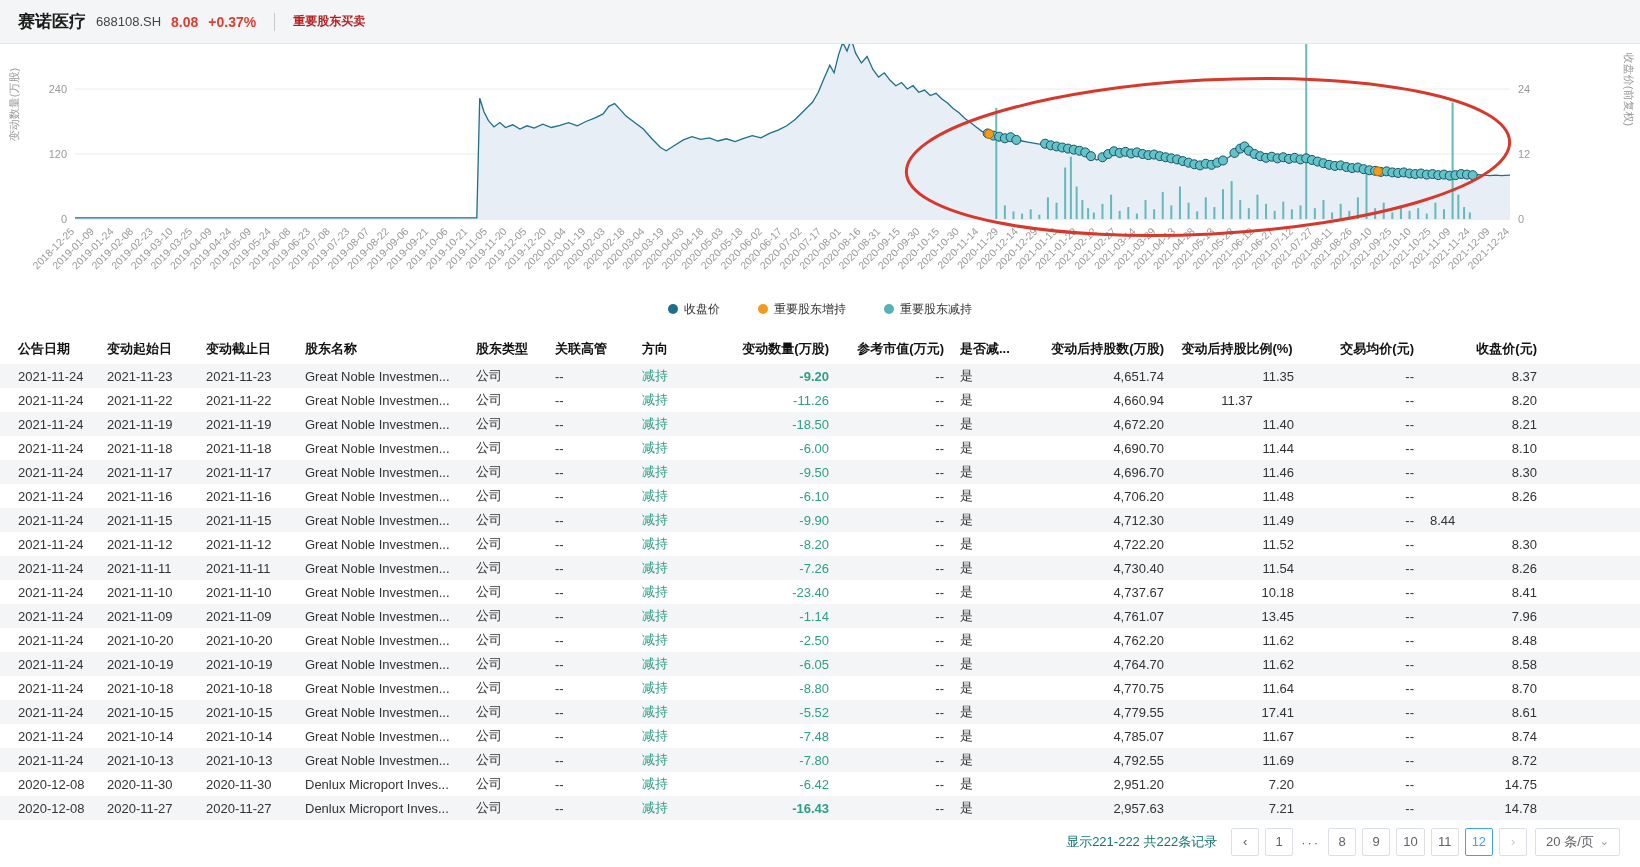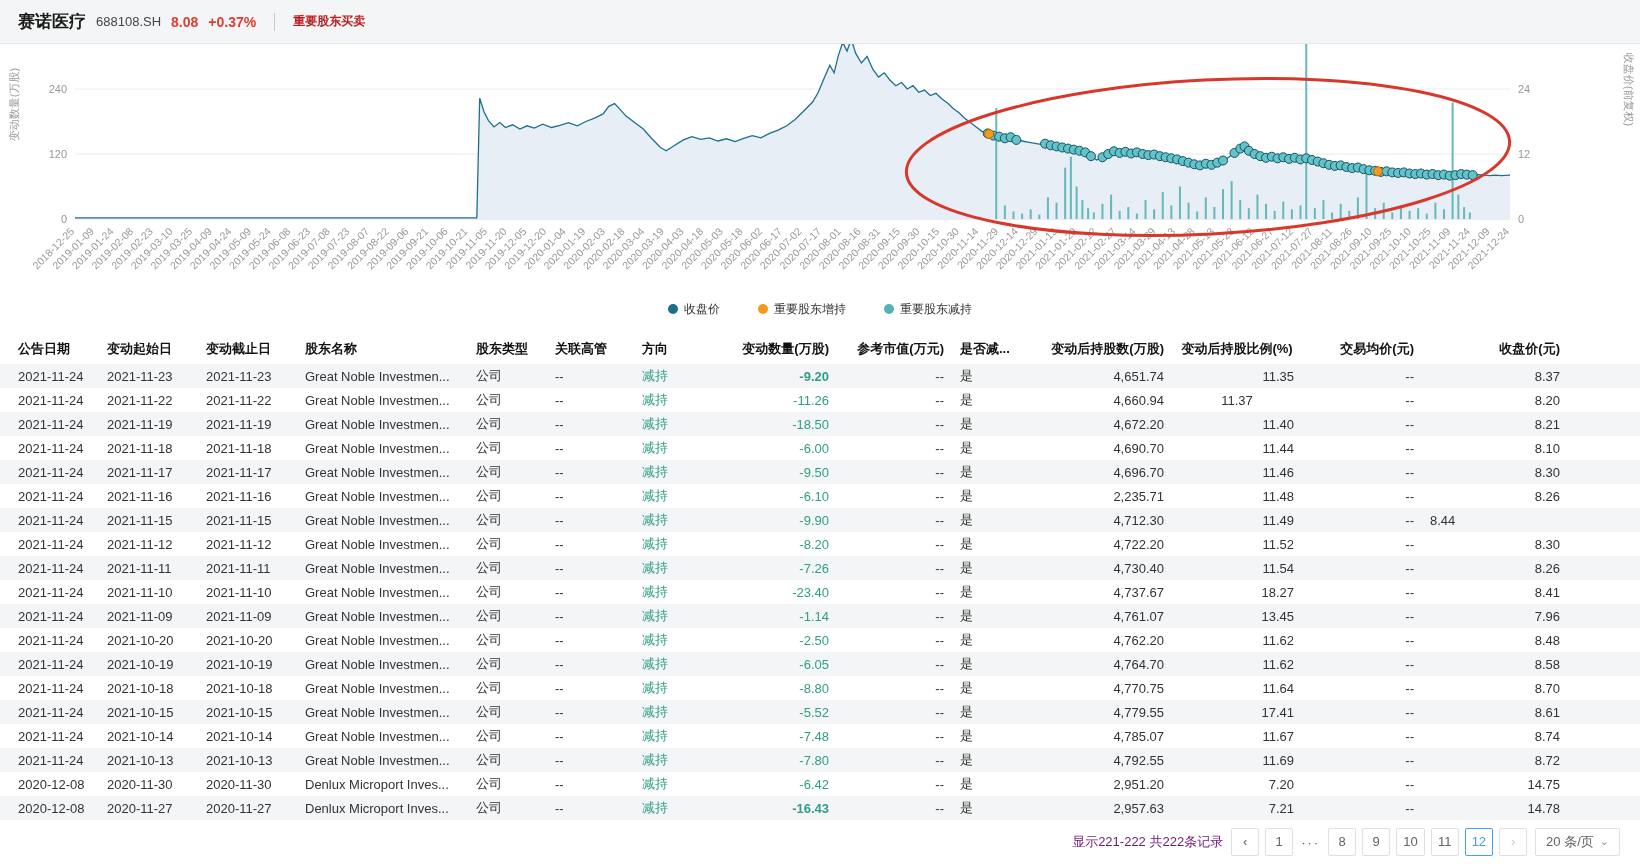--- a/index.html
+++ b/index.html
@@ -28,7 +28,7 @@
   th{font-weight:bold;color:#111;padding:6px 8px;white-space:nowrap;overflow:hidden}
   td{padding:3px 8px;height:23px;white-space:nowrap;overflow:hidden;color:#333}
   th:first-child,td:first-child{padding-left:18px}
-  th:last-child,td:last-child{padding-right:80px}
+  th:last-child,td:last-child{padding-right:103px}
   tbody tr:nth-child(odd){background:#f4f5f6}
   tbody tr:nth-child(even){background:#fff}
   td.accent{color:#2e9e86}

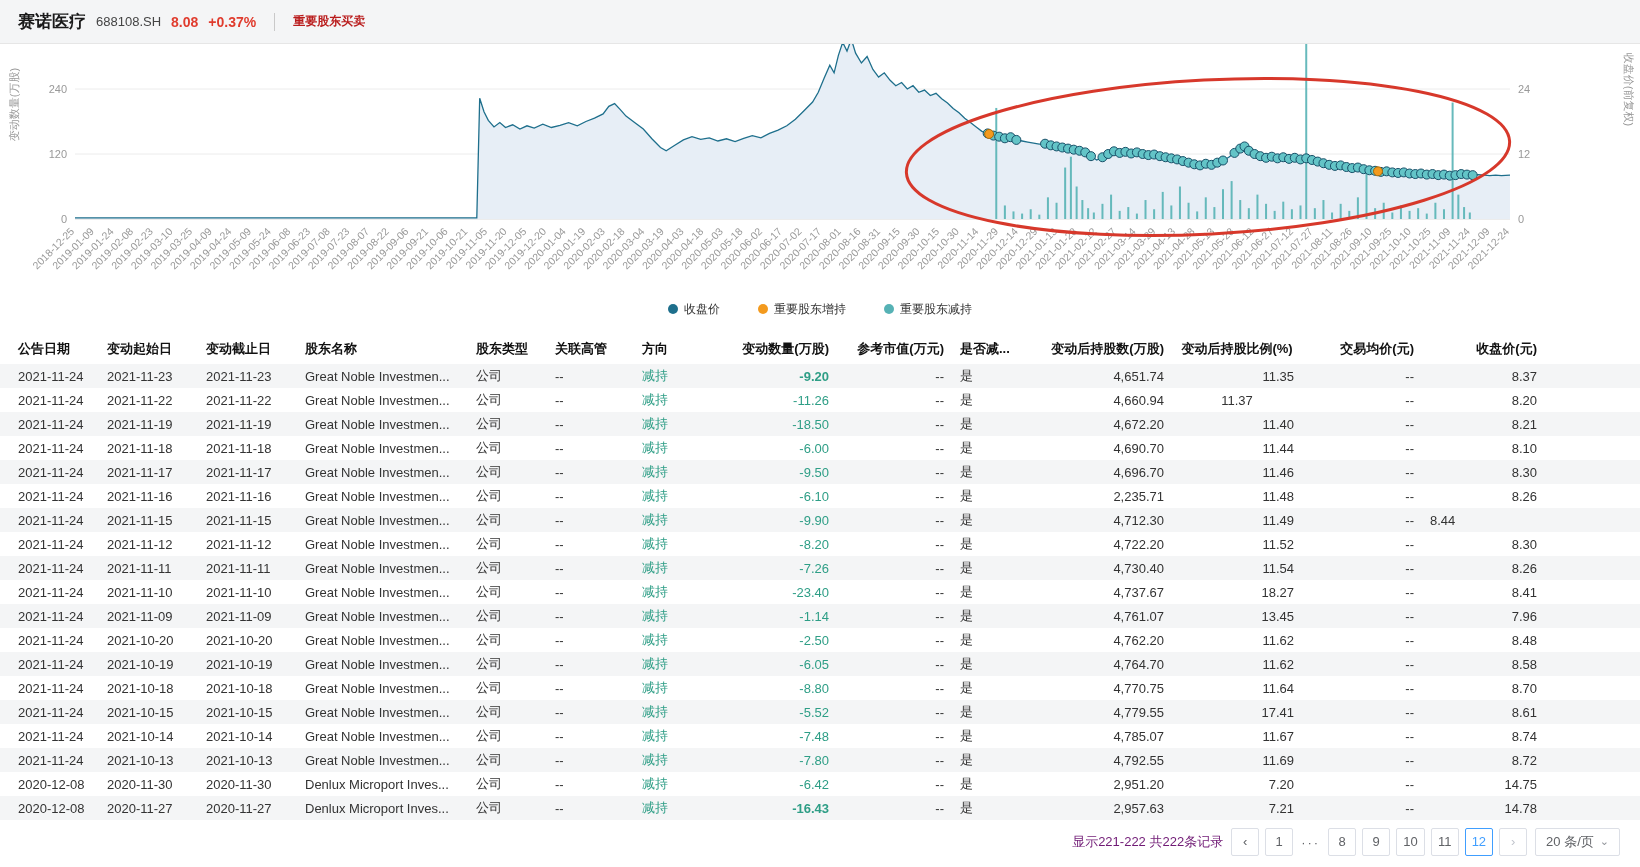--- a/index.html
+++ b/index.html
@@ -418,7 +418,7 @@
         <td class="accent" style="text-align: right;">-6.10</td>
         <td style="text-align: right;">--</td>
         <td style="text-align: left;">是</td>
-        <td style="text-align: right;">2,235.71</td>
+        <td style="text-align: right;">4,706.20</td>
         <td style="text-align: right;">11.48</td>
         <td style="text-align: right;">--</td>
         <td style="text-align: right;">8.26</td>

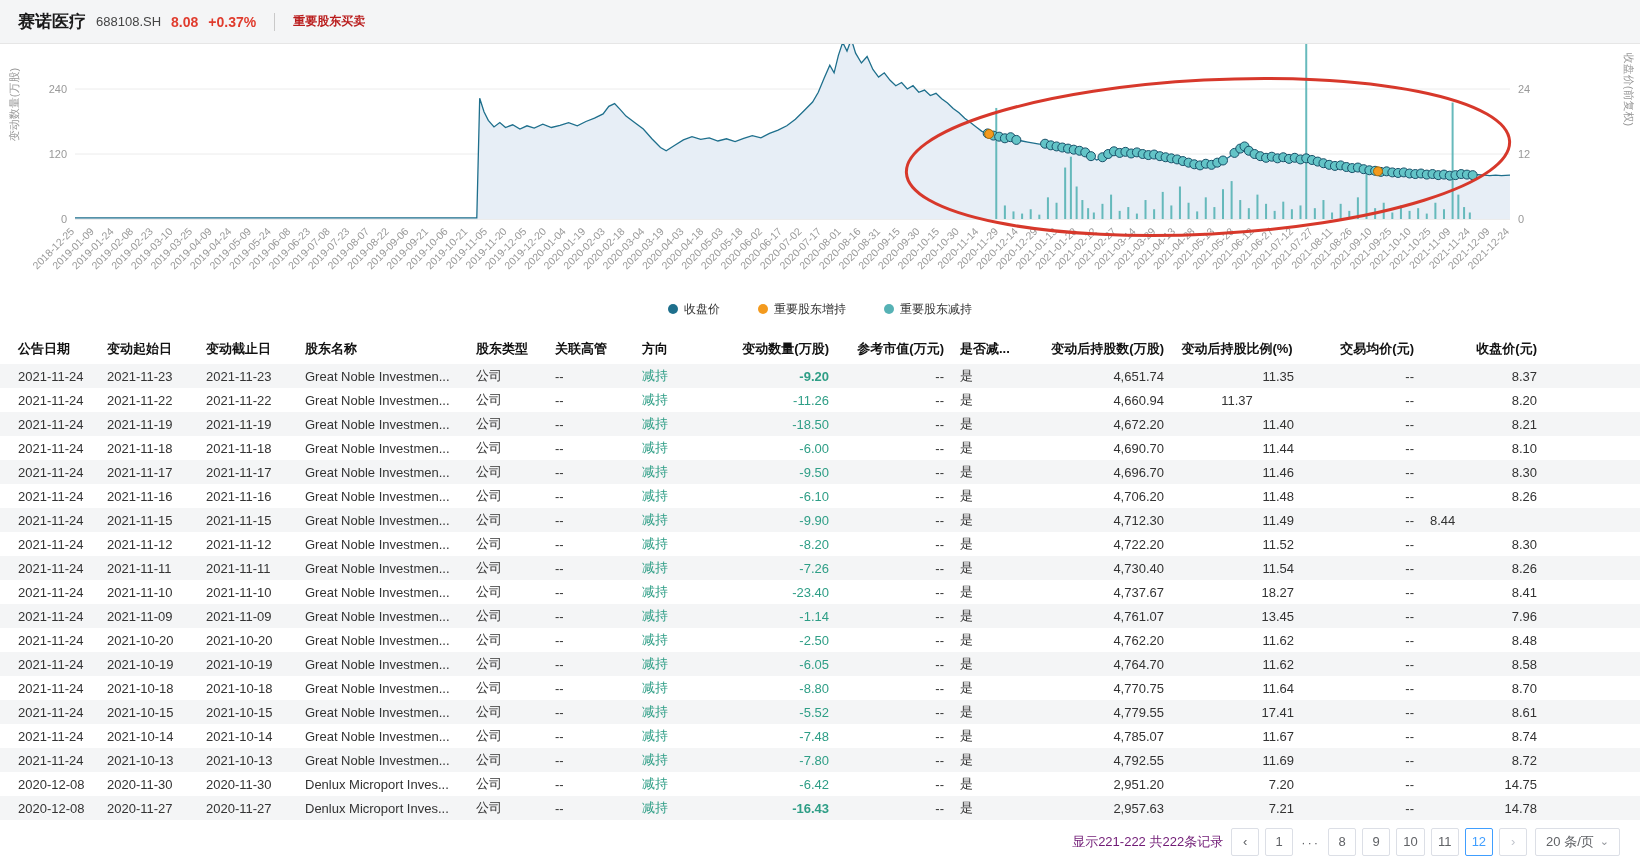--- a/index.html
+++ b/index.html
@@ -483,7 +483,7 @@
         <td style="text-align: right;">--</td>
         <td style="text-align: left;">是</td>
         <td style="text-align: right;">4,737.67</td>
-        <td style="text-align: right;">18.27</td>
+        <td style="text-align: right;">10.18</td>
         <td style="text-align: right;">--</td>
         <td style="text-align: right;">8.41</td>
       </tr>

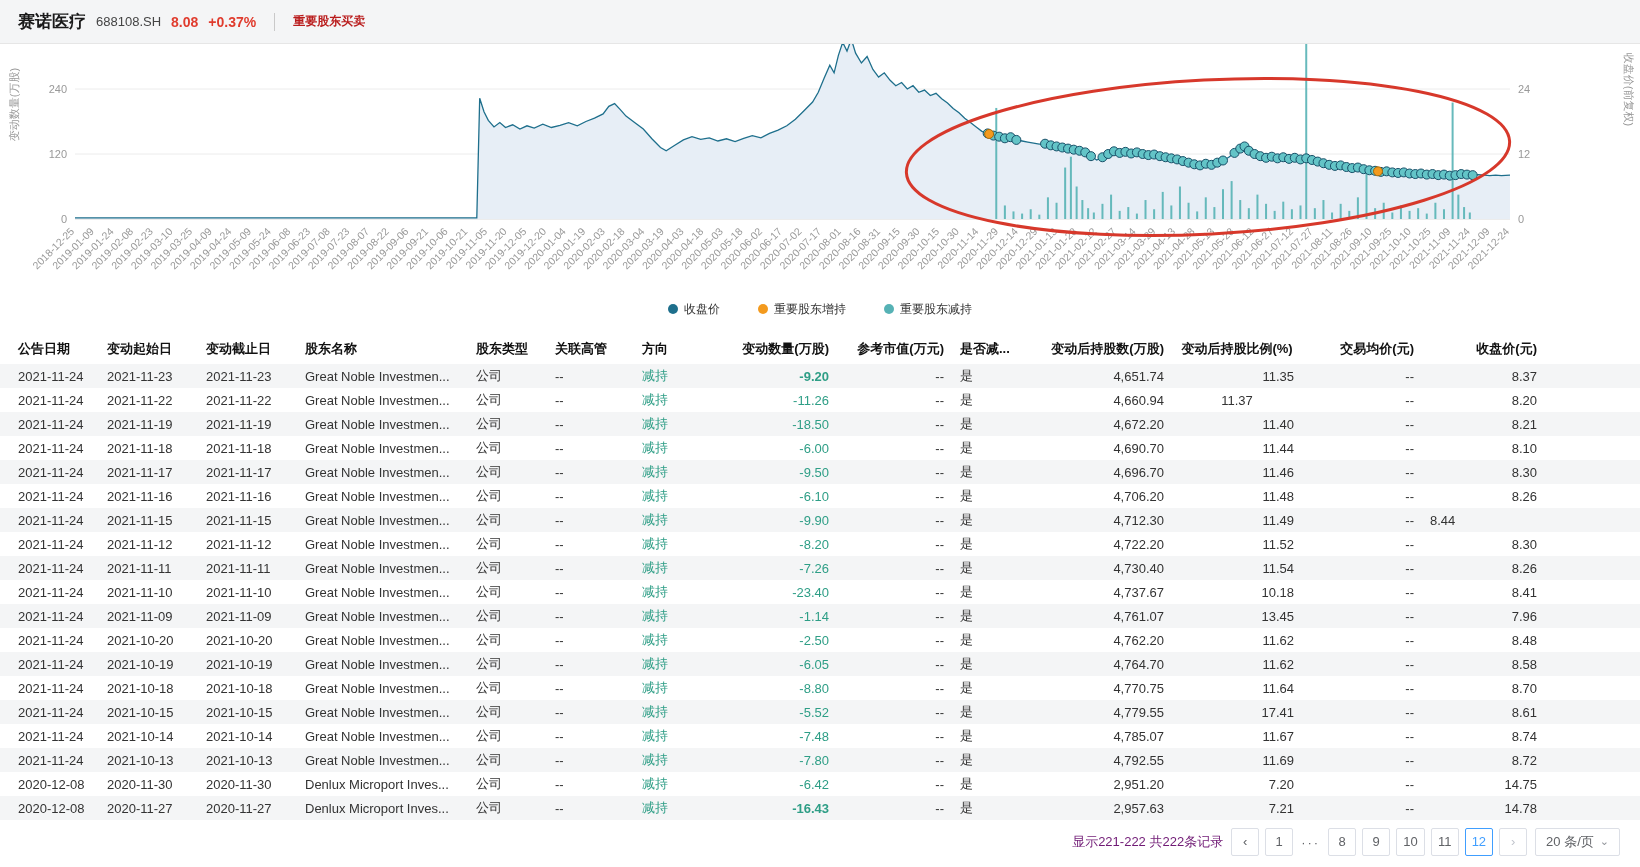--- a/index.html
+++ b/index.html
@@ -35,7 +35,7 @@
   
   .pagination{display:flex;justify-content:flex-end;align-items:center;gap:8px;
     padding:8px 20px 0 0;font-size:13px;color:#606266}
-  .pg-summary{color:#701a75}
+  .pg-summary{margin-right:6px;color:#0f766e}
   .pg-pages{display:flex;align-items:center;gap:6px}
   .pg-btn{min-width:28px;height:28px;line-height:26px;text-align:center;background:#fff;
     border:1px solid #dcdfe6;border-radius:2px;color:#606266;cursor:pointer;padding:0 6px;font-size:13px}

